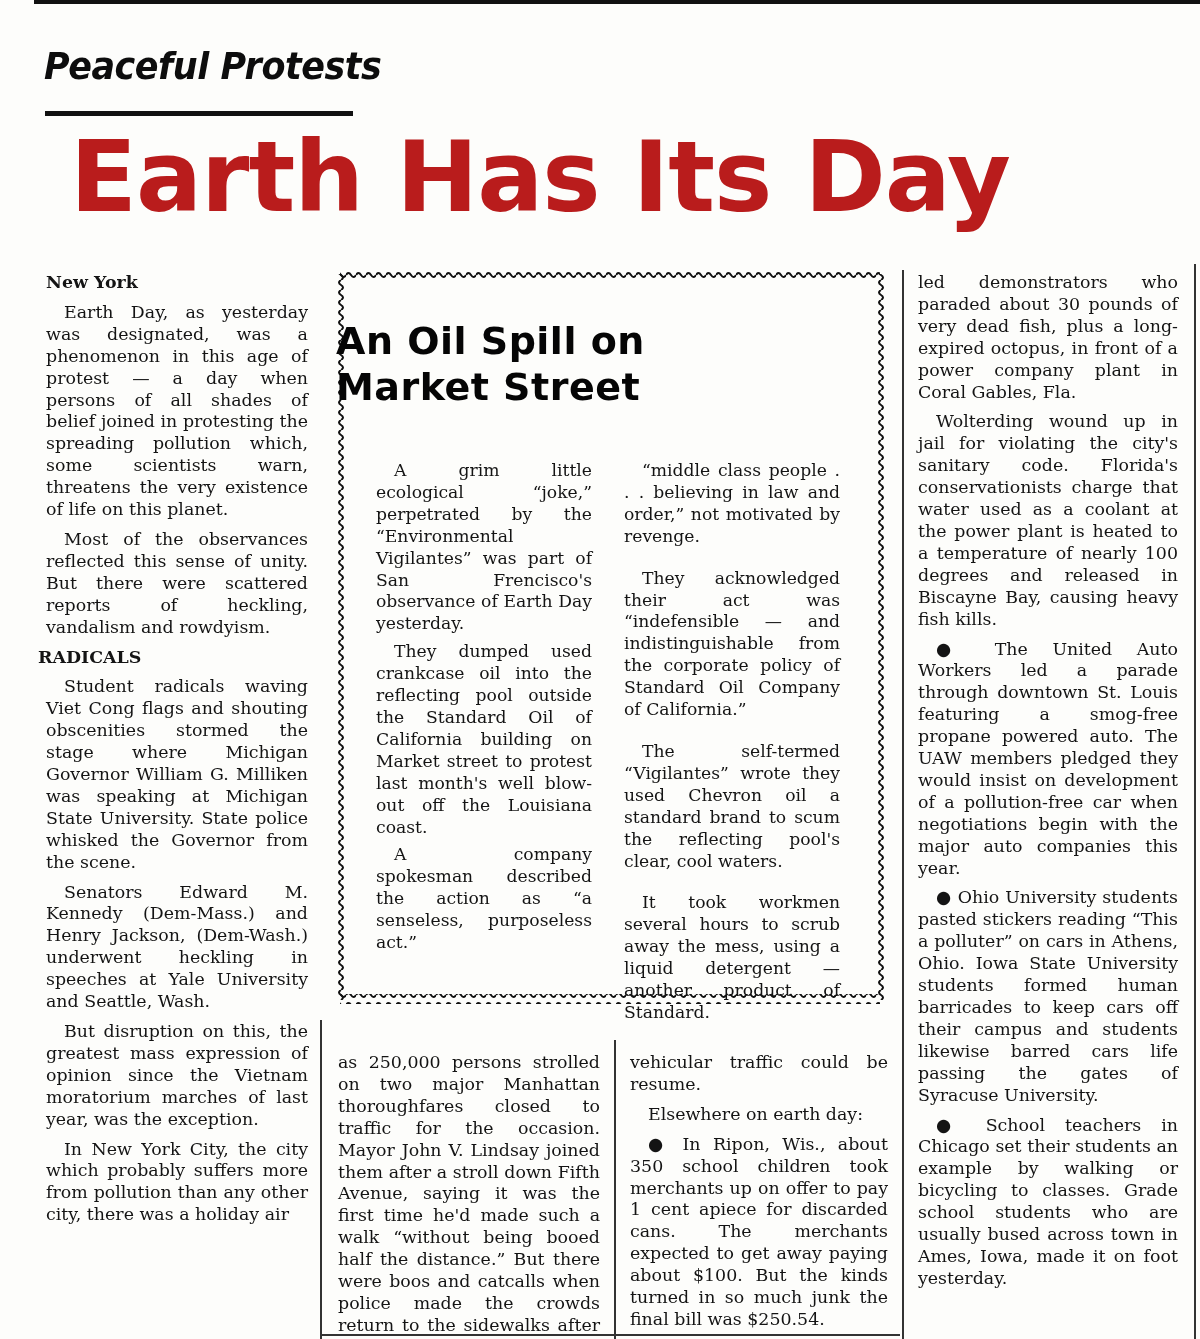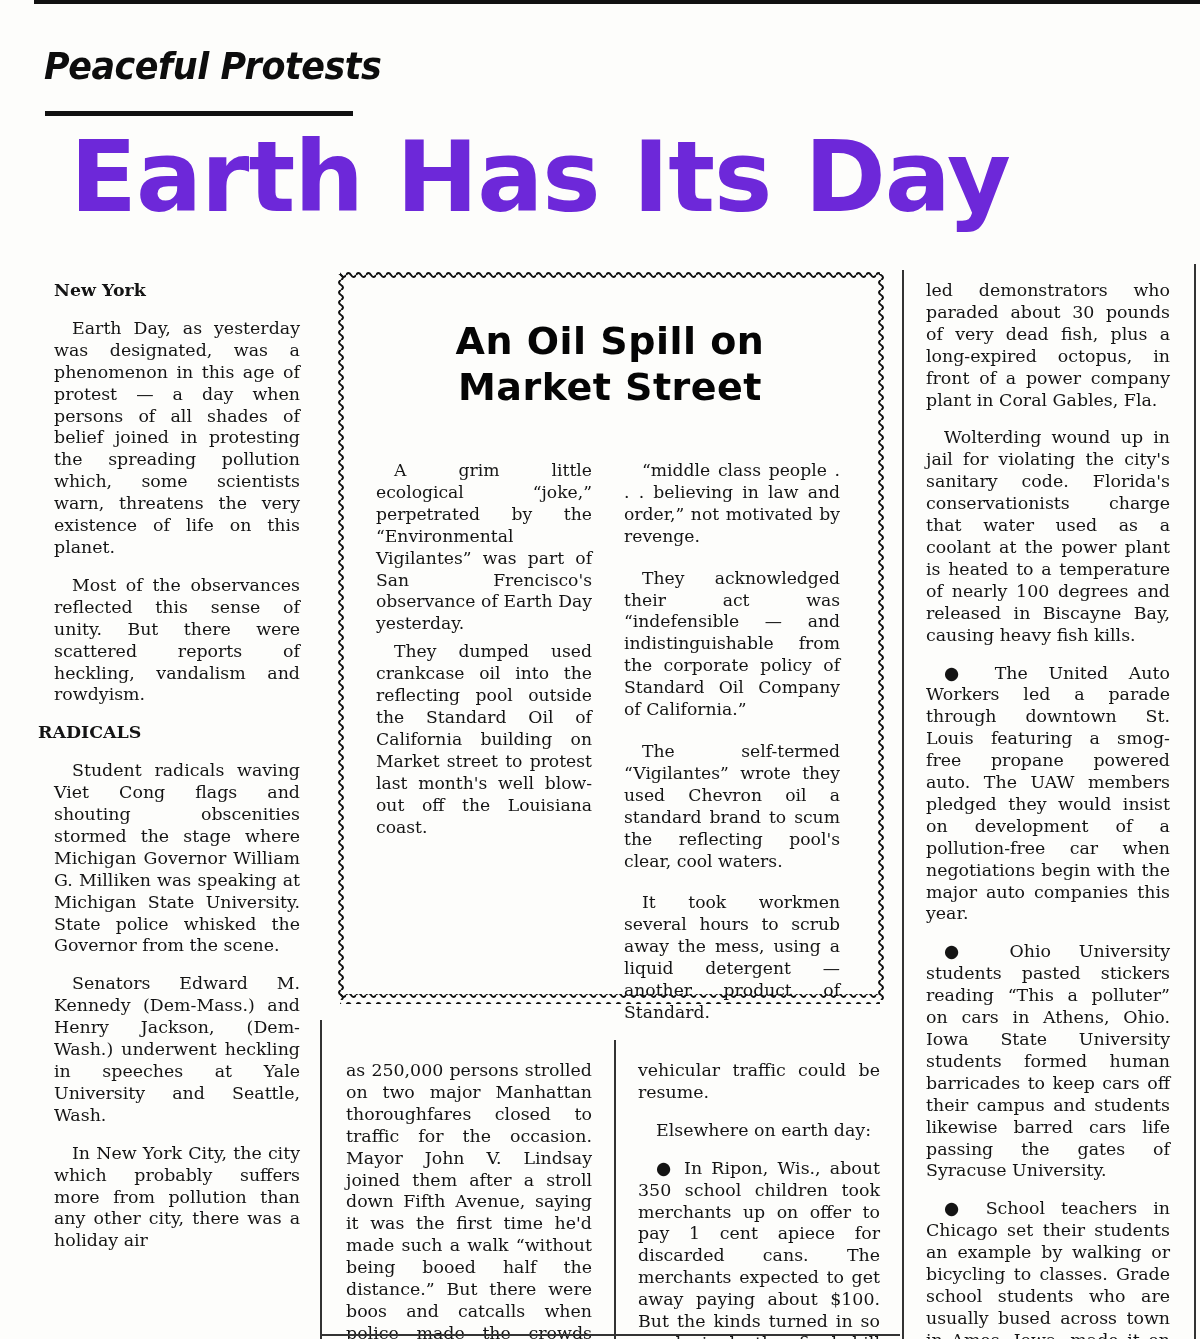--- a/index.html
+++ b/index.html
@@ -18,7 +18,7 @@
   .headline {
     position: absolute; left: 70px; top: 128px;
     font-family: "DejaVu Sans", sans-serif; font-weight: bold;
-    font-size: 98px; letter-spacing: -1px; color: #6d28d9; line-height: 1; white-space: nowrap;
+    font-size: 98px; letter-spacing: -1px; color: #b91c1c; line-height: 1; white-space: nowrap;
   }
   .col { position: absolute; font-size: 17.4px; line-height: 21.9px; text-align: justify; }
   .col p { margin: 16px; text-indent: 18px; }

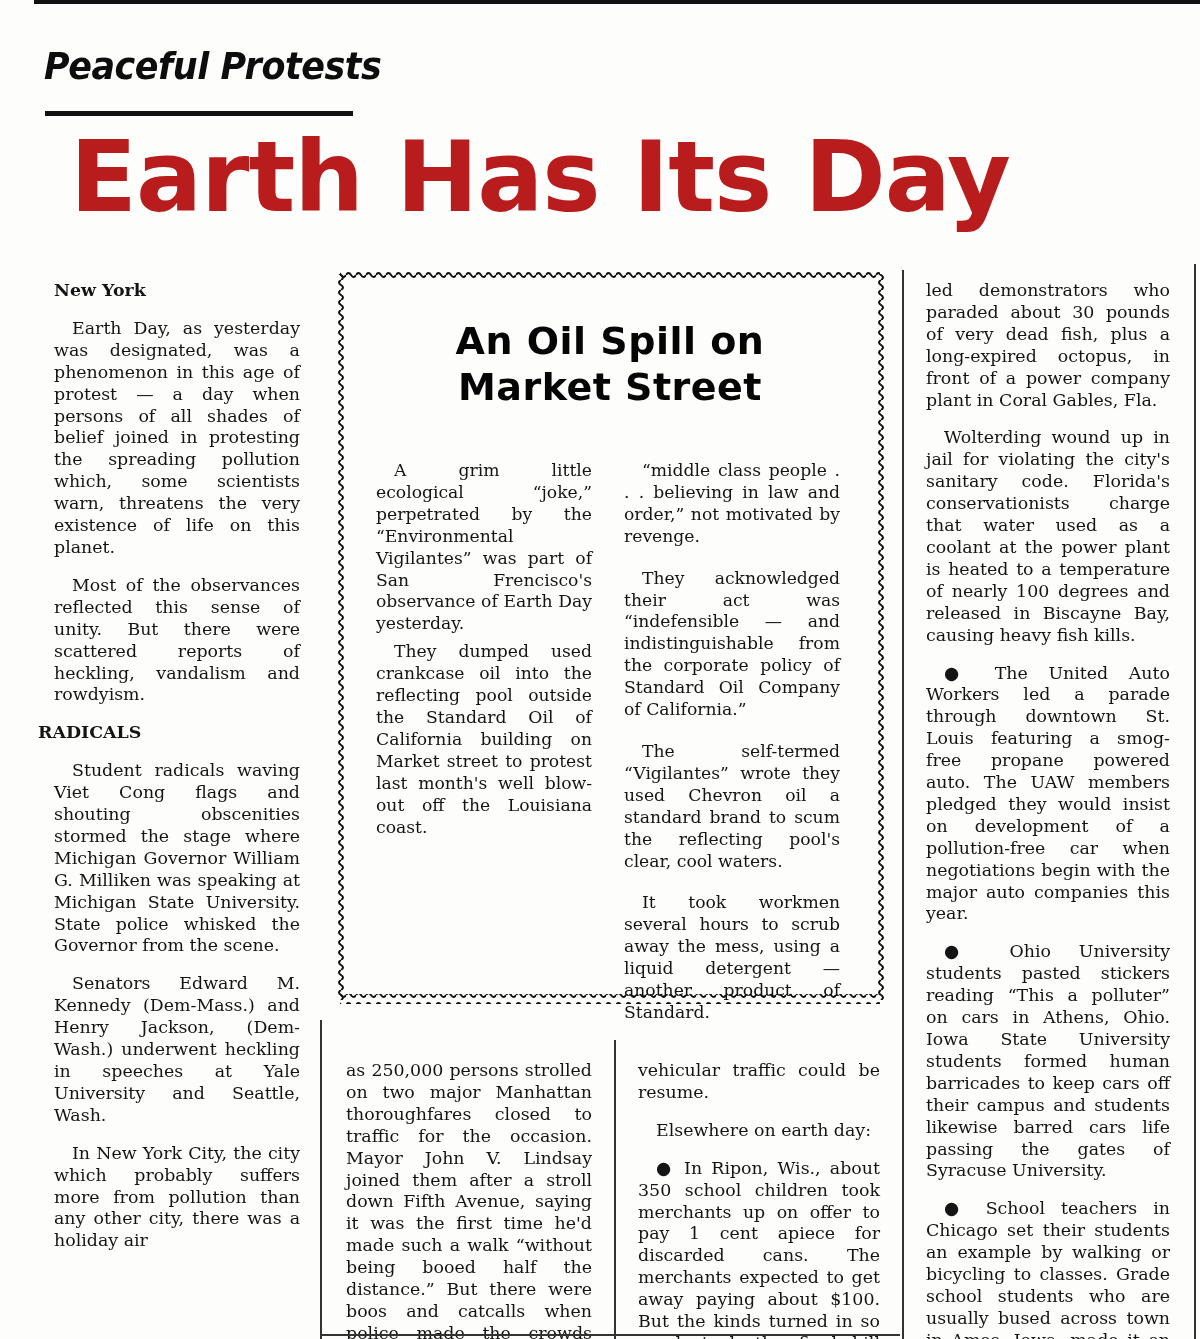--- a/index.html
+++ b/index.html
@@ -21,7 +21,7 @@
     font-size: 98px; letter-spacing: -1px; color: #b91c1c; line-height: 1; white-space: nowrap;
   }
   .col { position: absolute; font-size: 17.4px; line-height: 21.9px; text-align: justify; }
-  .col p { margin: 16px; text-indent: 18px; }
+  .col p { margin: 8px; text-indent: 18px; }
   .col p.noindent { text-indent: 0; }
   .dateline { font-weight: bold; font-size: 17.4px; }
   .subhead { text-align: left; font-weight: bold; font-size: 17.4px; margin: 4px 0 !important; text-indent: 0 !important; }

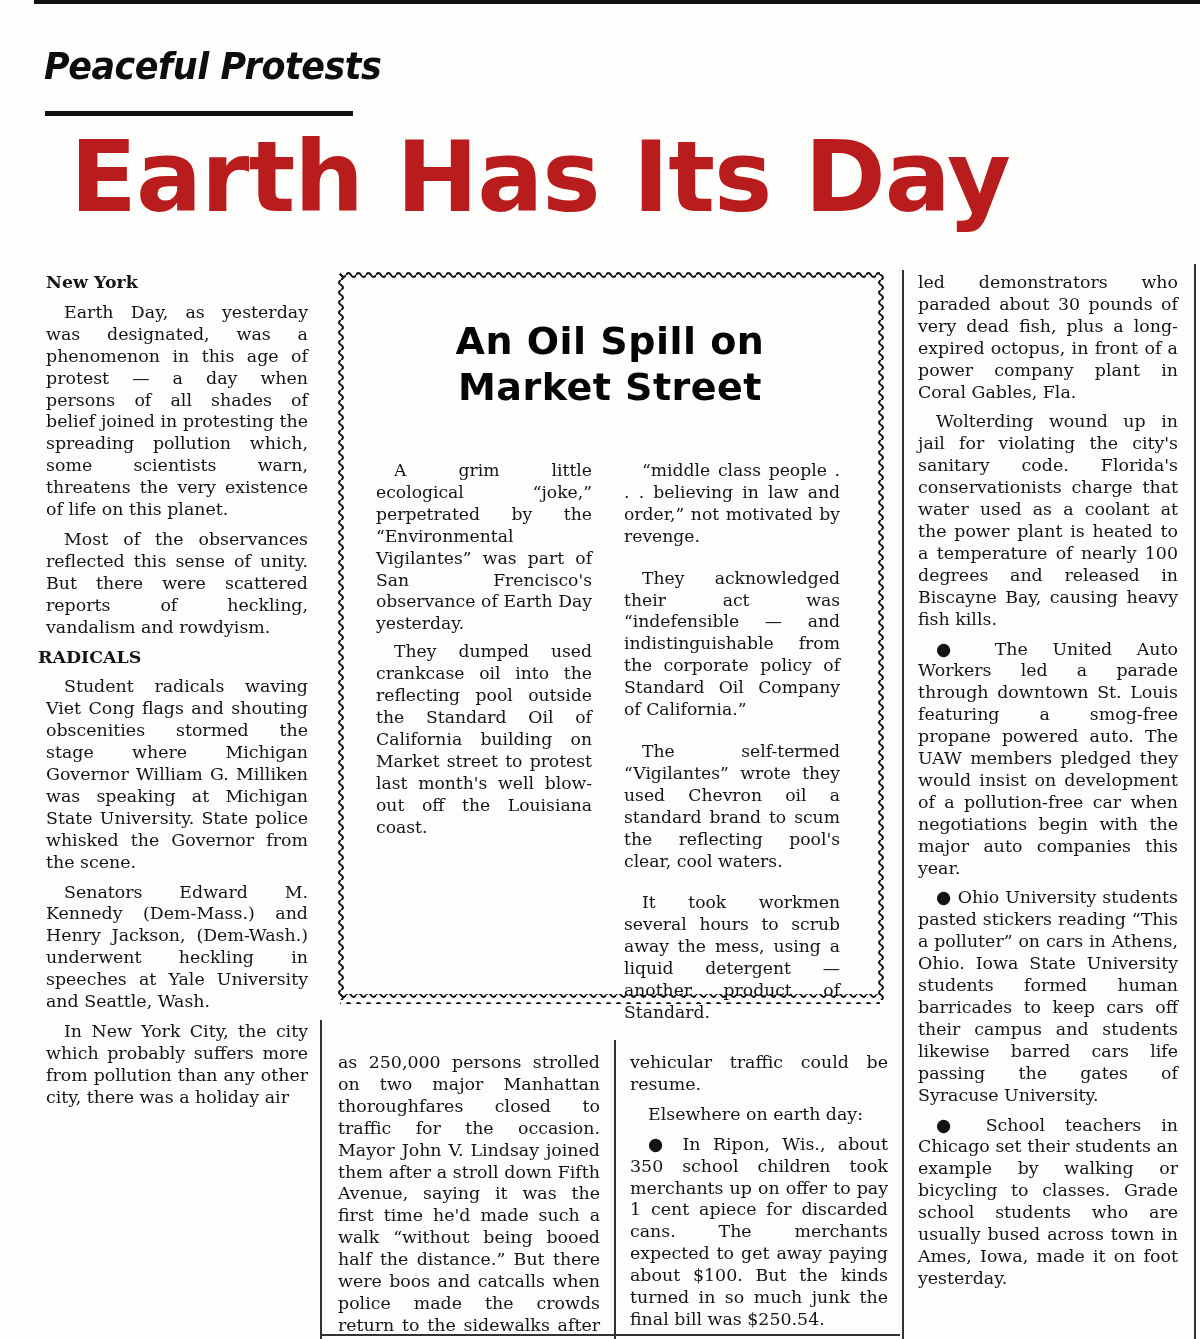--- a/index.html
+++ b/index.html
@@ -38,7 +38,7 @@
   }
   .box svg.border { position: absolute; left: 0; top: 0; }
   .box-head {
-    position: absolute; left: 0; top: 48px; width: 548px; text-align: center;
+    position: absolute; left: 0; top: 48px; width: 548px; text-align: left;
     font-family: "DejaVu Sans", sans-serif; font-weight: bold; font-size: 38px;
     line-height: 46px; letter-spacing: 0.5px; color: #050505;
   }

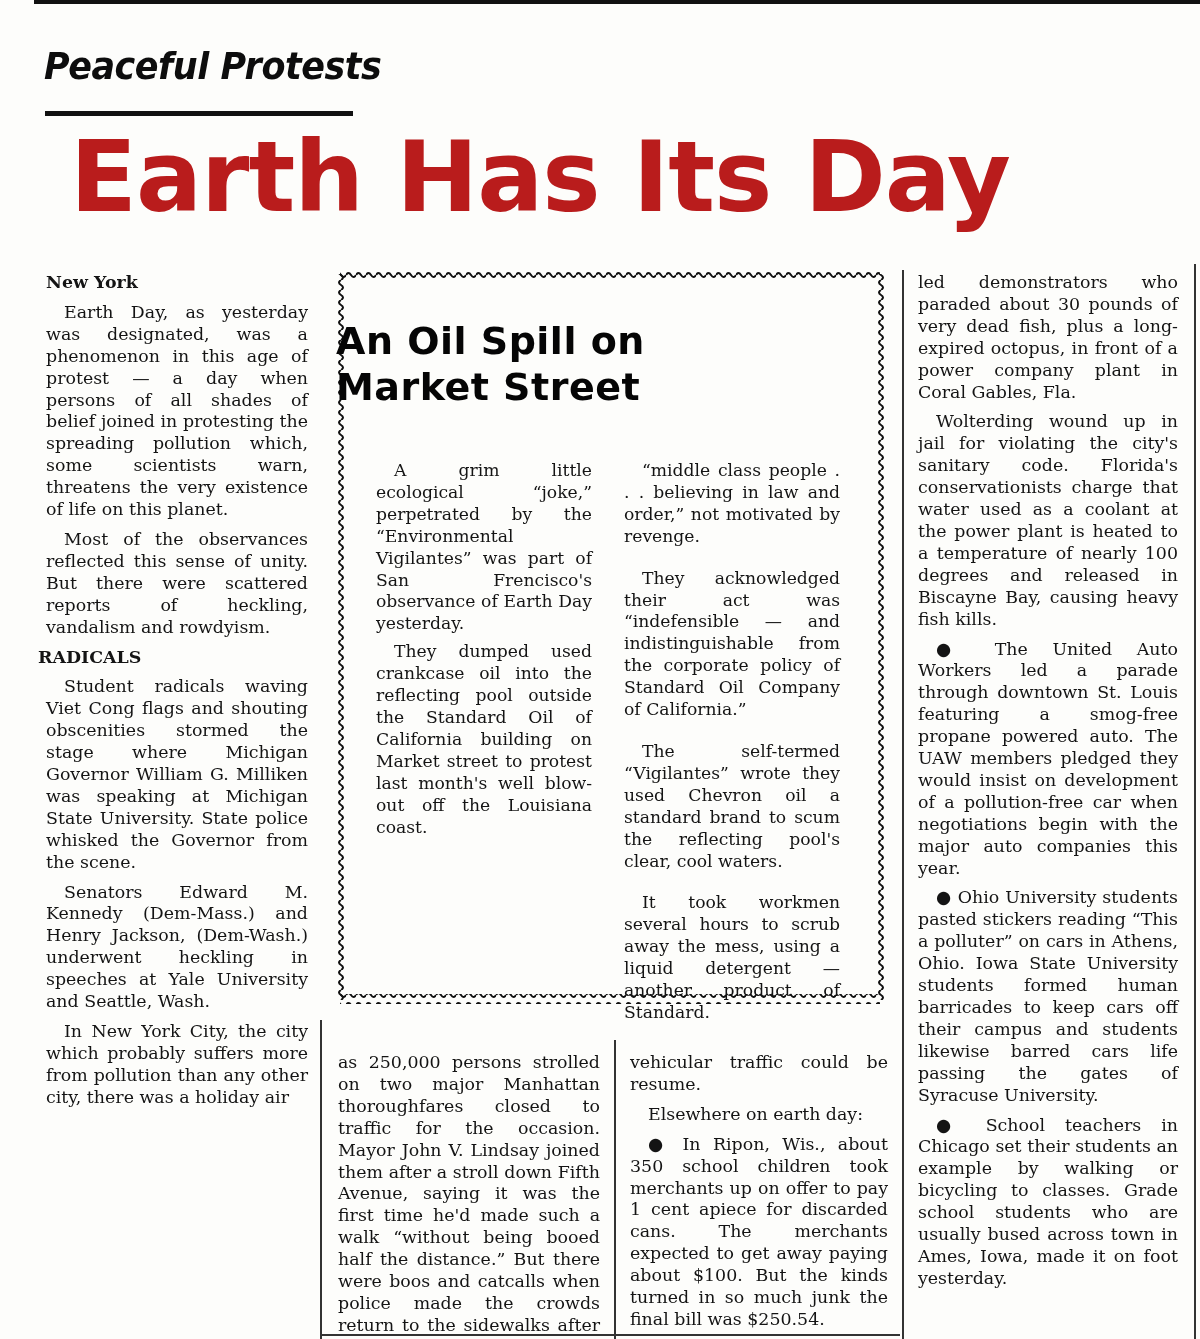--- a/index.html
+++ b/index.html
@@ -90,6 +90,7 @@
   <div class="box-col c1">
     <p>A grim little ecological “joke,” perpetrated by the “Environmental Vigilantes” was part of San Frencisco's observance of Earth Day yesterday.</p>
     <p>They dumped used crankcase oil into the reflecting pool outside the Standard Oil of California building on Market street to protest last month's well blow-out off the Louisiana coast.</p>
+    <p>A company spokesman described the action as “a senseless, purposeless act.”</p>
   </div>
   <div class="box-col c2">
     <p>“middle class people . . . believing in law and order,” not motivated by revenge.</p>

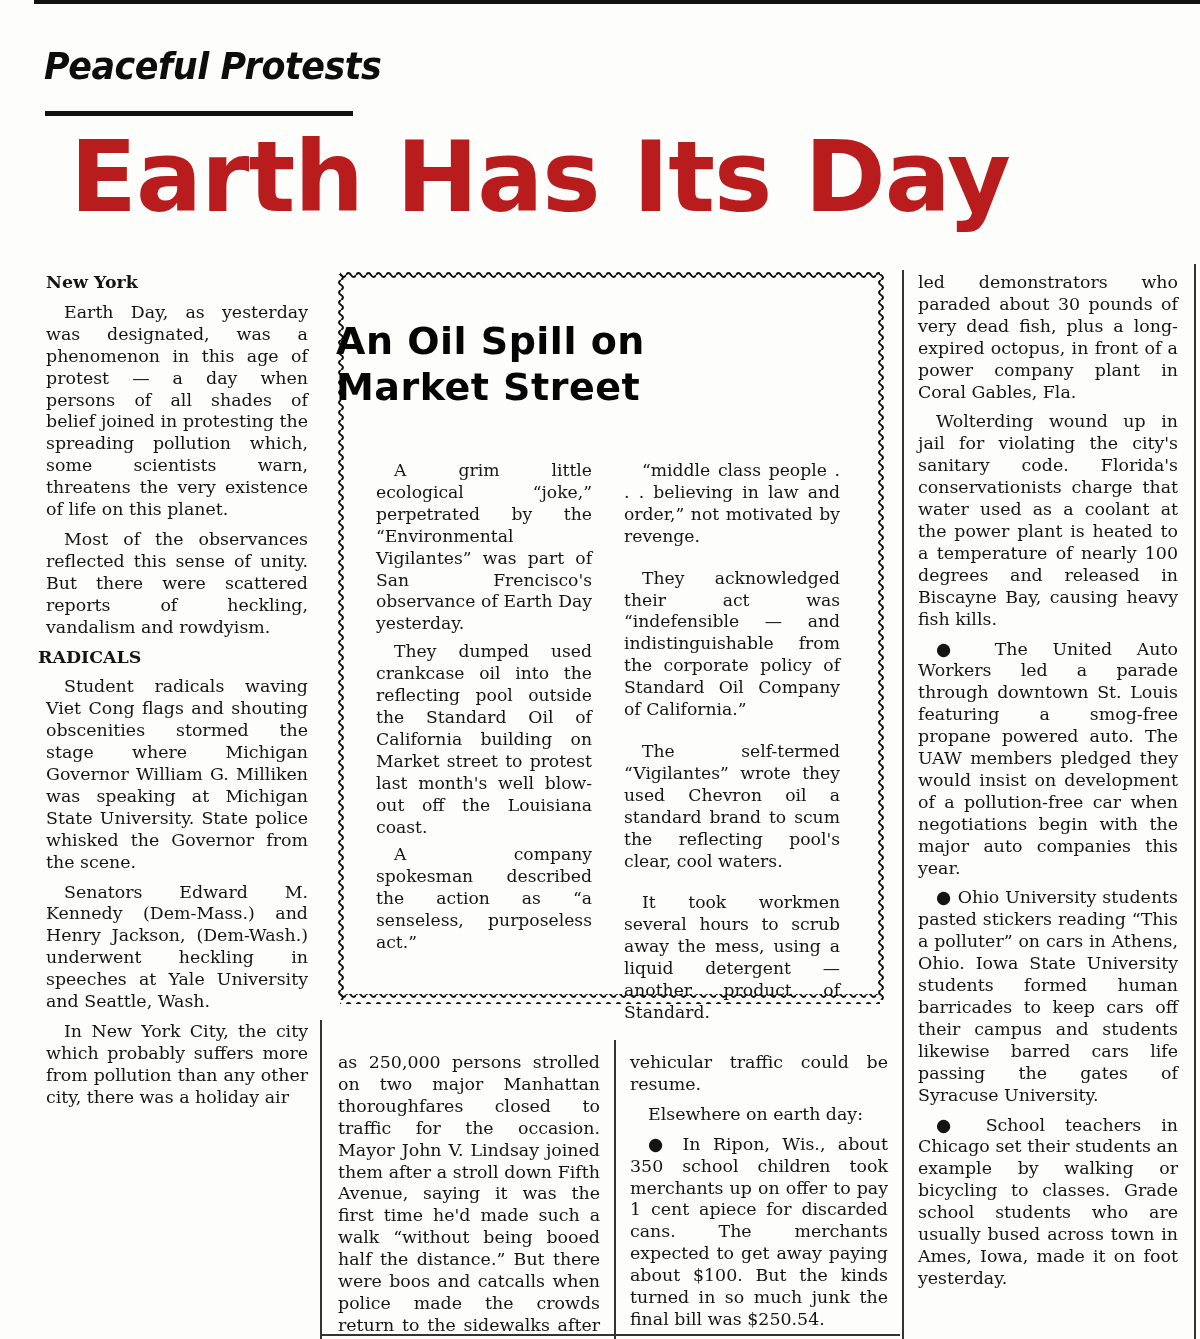--- a/index.html
+++ b/index.html
@@ -63,6 +63,7 @@
   <p class="subhead">RADICALS</p>
   <p>Student radicals waving Viet Cong flags and shouting obscenities stormed the stage where Michigan Governor William G. Milliken was speaking at Michigan State University. State police whisked the Governor from the scene.</p>
   <p>Senators Edward M. Kennedy (Dem-Mass.) and Henry Jackson, (Dem-Wash.) underwent heckling in speeches at Yale University and Seattle, Wash.</p>
+  <p>But disruption on this, the greatest mass expression of opinion since the Vietnam moratorium marches of last year, was the exception.</p>
   <p>In New York City, the city which probably suffers more from pollution than any other city, there was a holiday air</p>
 </div>
 

